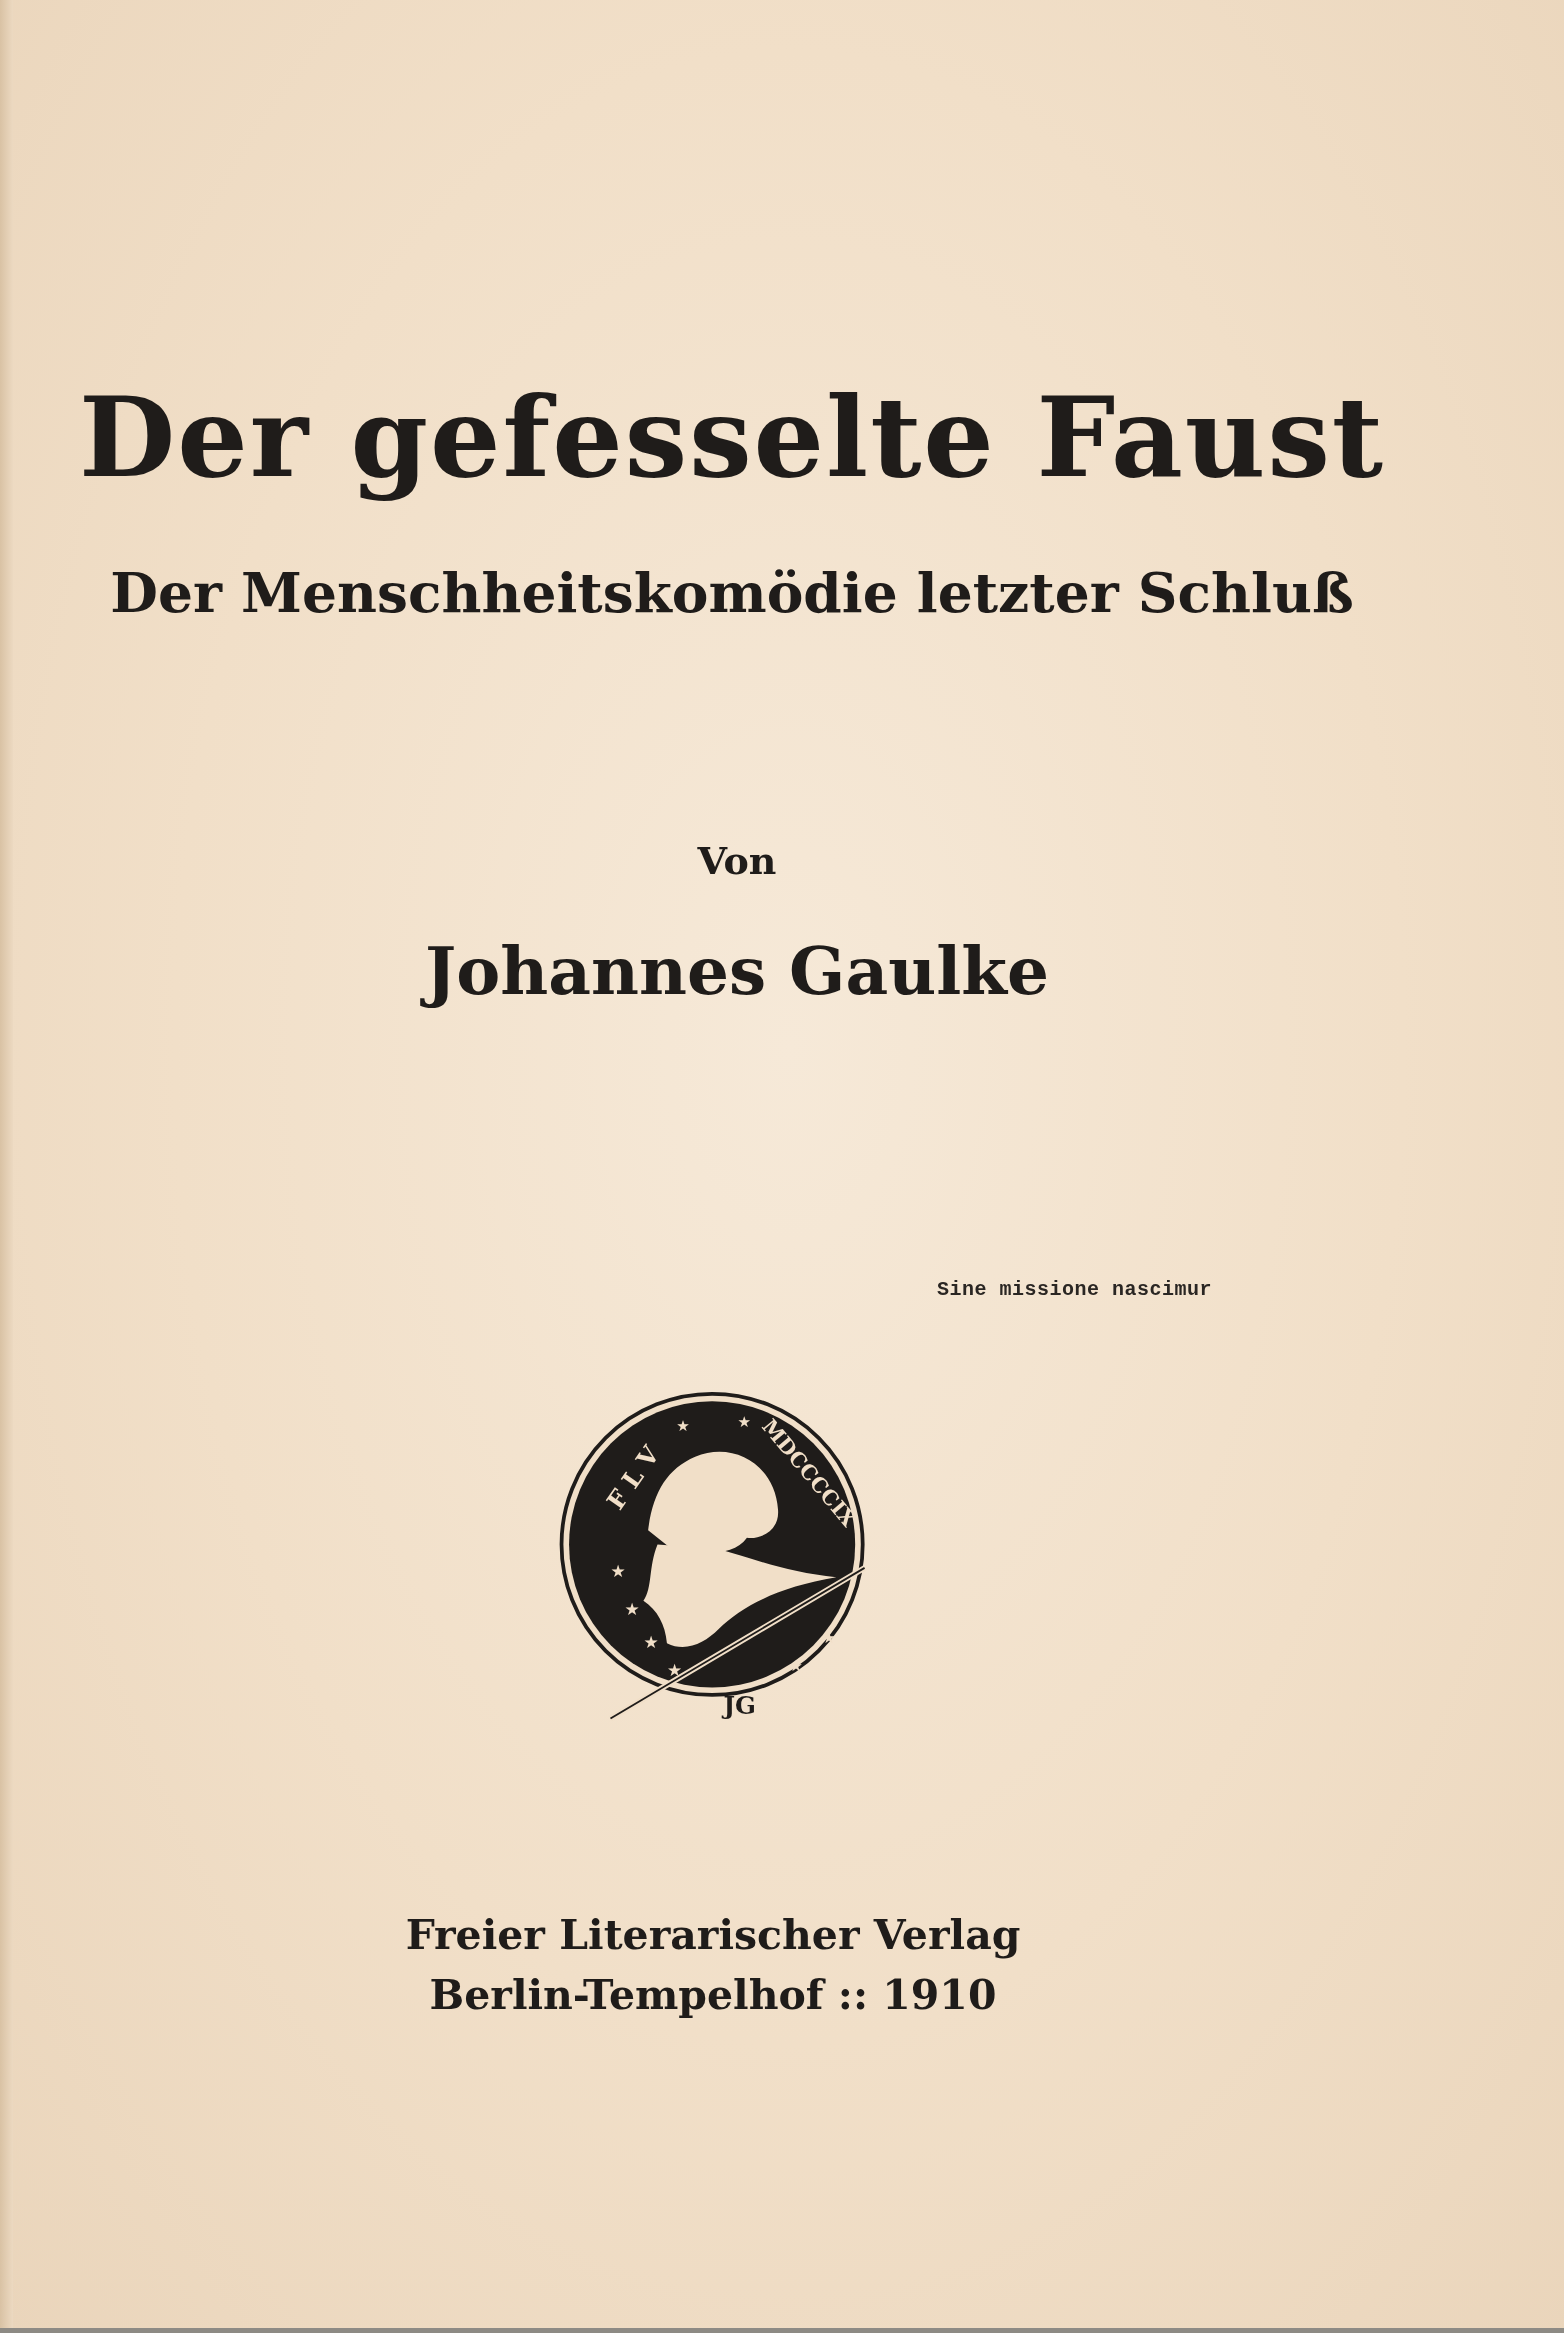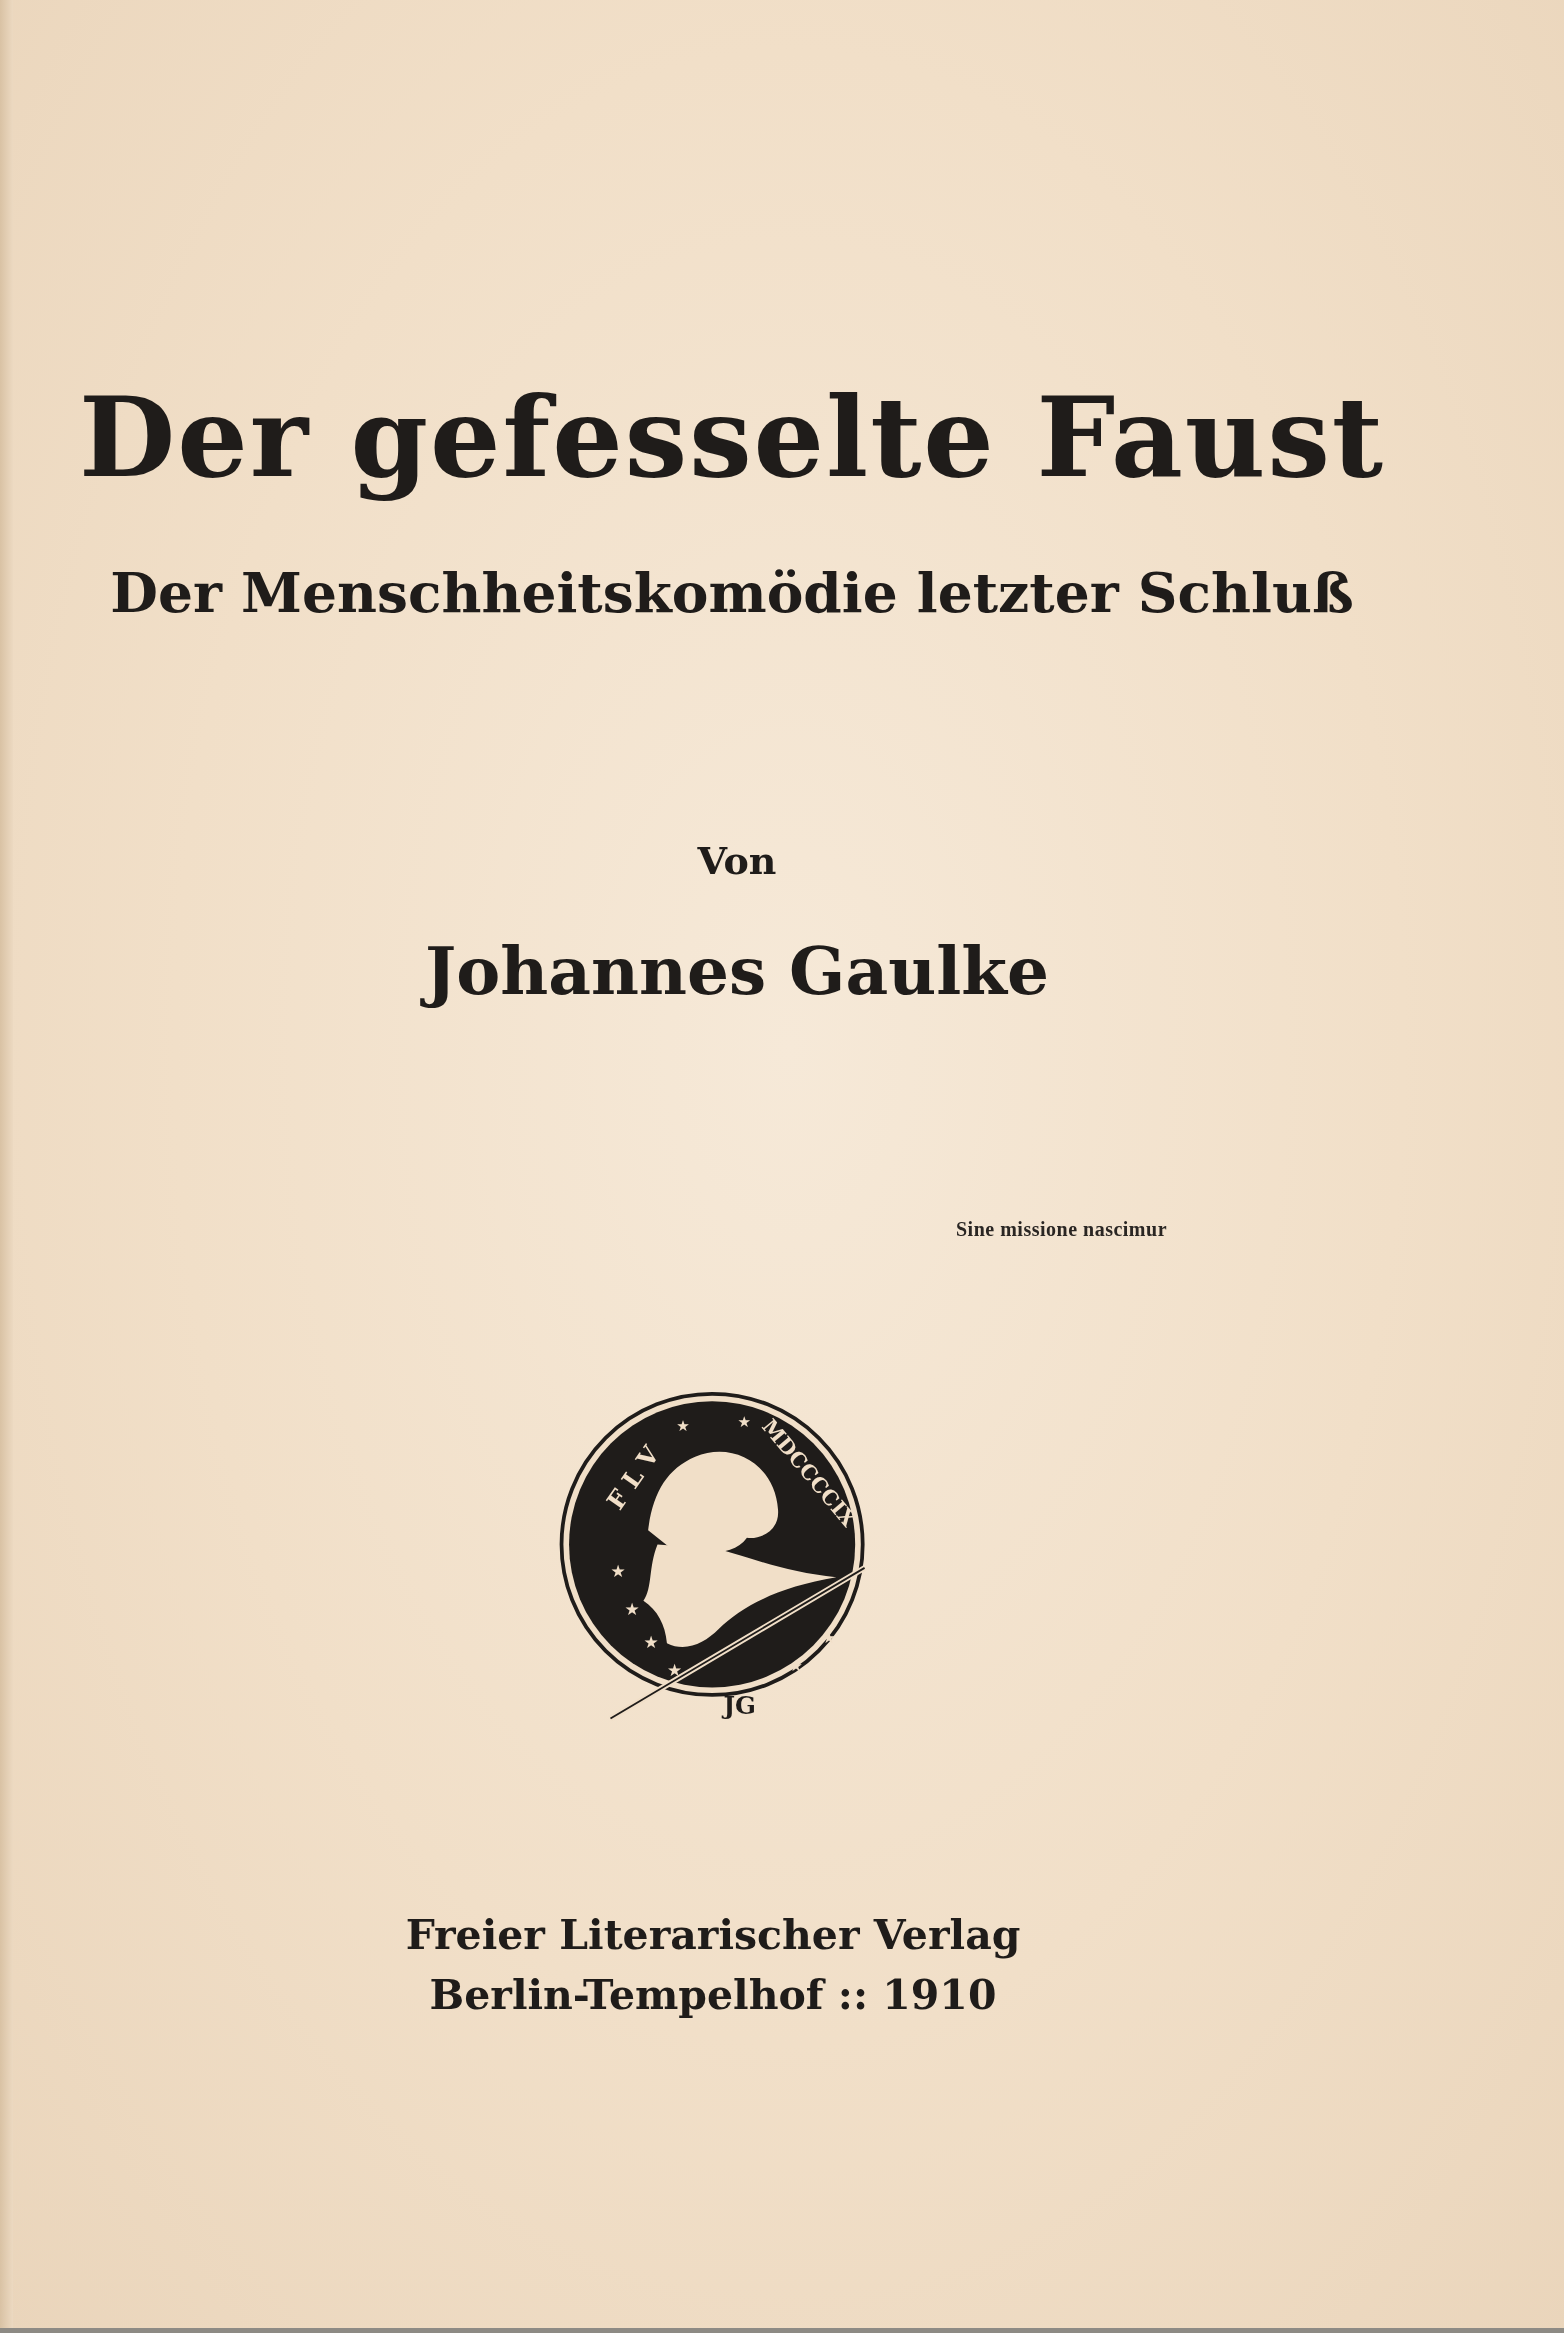--- a/index.html
+++ b/index.html
@@ -18,8 +18,8 @@
   .subtitle { top:560px; font-size:55px; font-weight:bold; left:-47px; }
   .von { top:838px; font-size:38px; font-weight:bold; left:-42px; }
   .author { top:932px; font-size:66px; font-weight:bold; left:-42px; }
-  .motto { top:1218px; left:911px; width:301px; text-align:center; font-size:20px; font-weight:bold;
-    font-family:Liberation Serif, serif; color:#2a2623; letter-spacing:0.5px; }
+  .motto { top:1278px; left:911px; width:301px; text-align:right; font-size:20px; font-weight:bold;
+    font-family:Liberation Mono, monospace; color:#2a2623; letter-spacing:0.5px; }
   .pub1 { top:1911px; font-size:41px; font-weight:bold; left:-66px; }
   .pub2 { top:1971px; font-size:41px; font-weight:bold; left:-66px; }
   .emblem { position:absolute; left:554px; top:1389px; width:320px; height:339px; }

